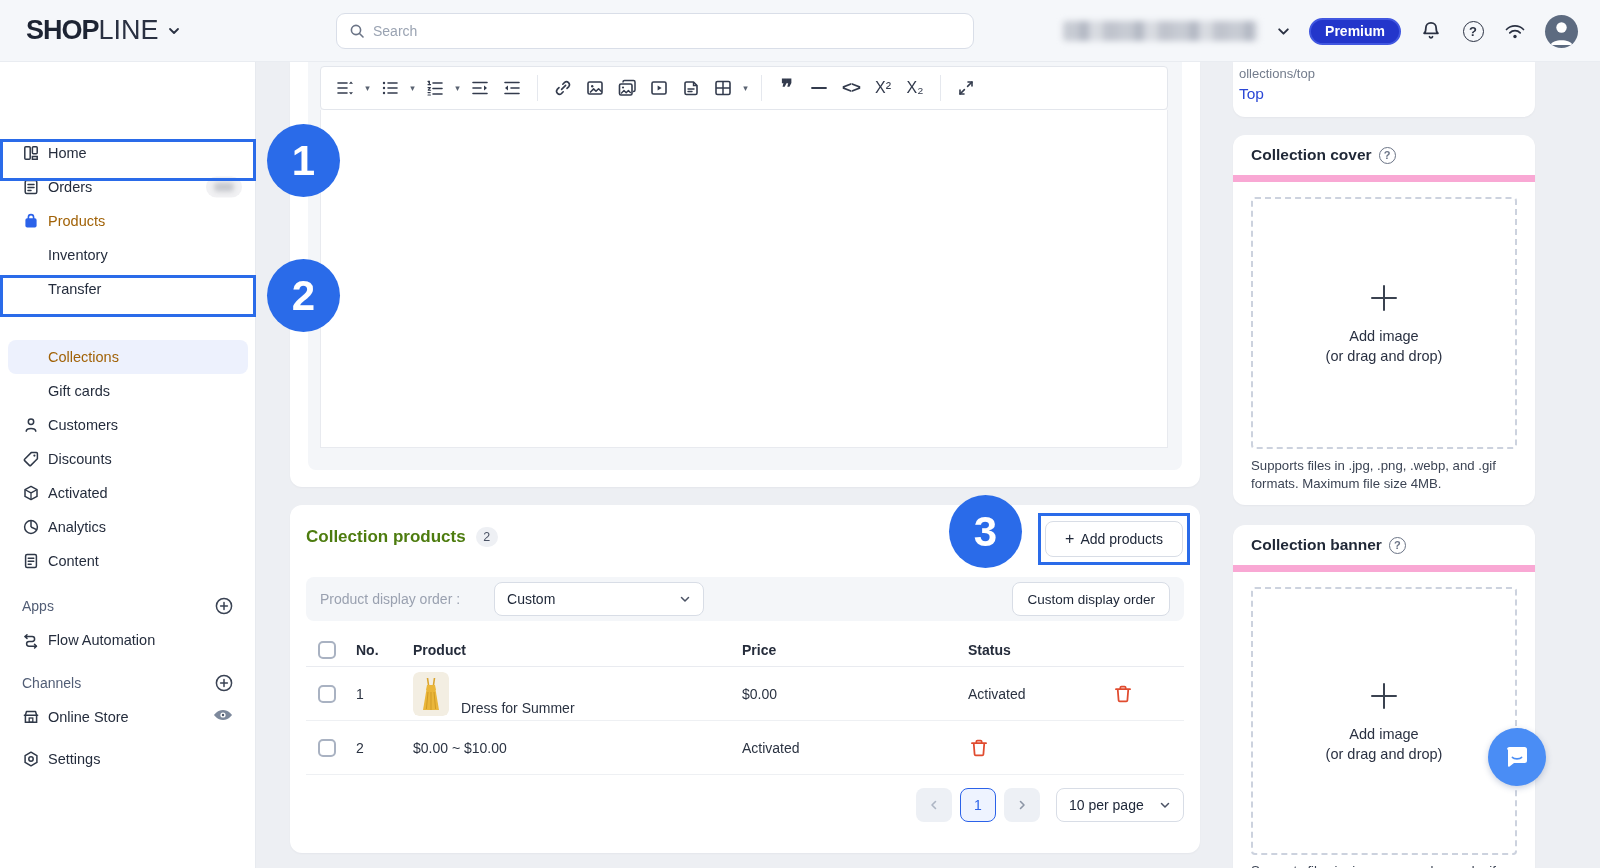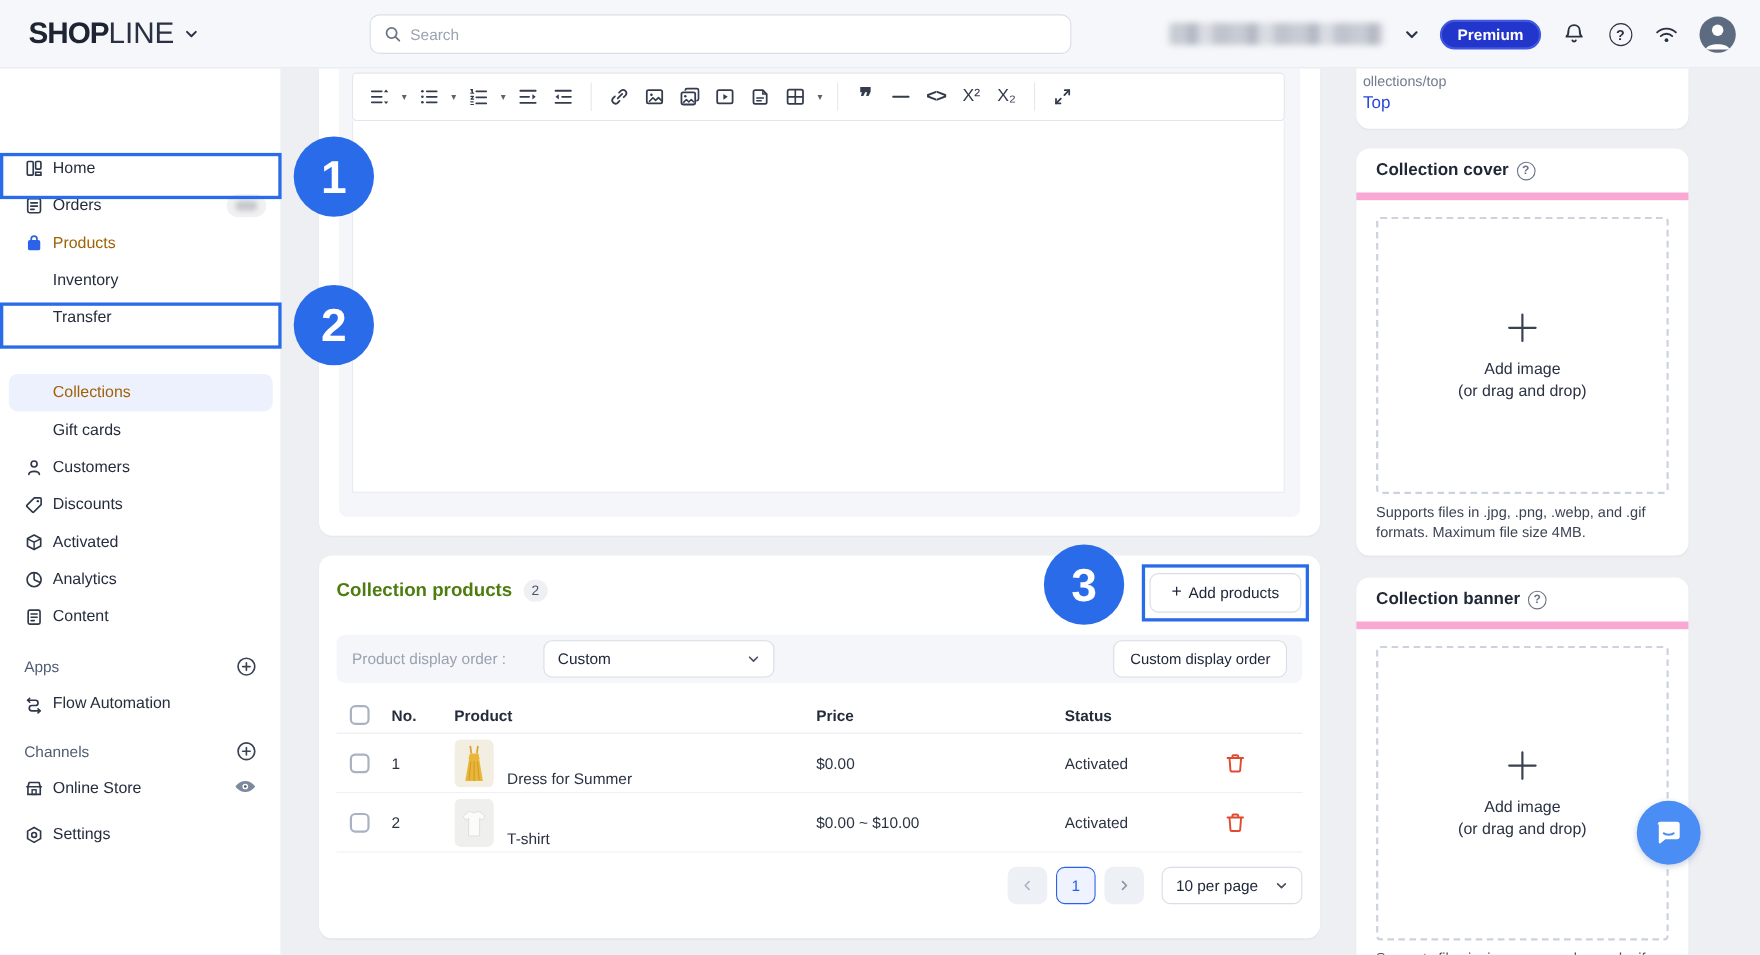--- a/index.html
+++ b/index.html
@@ -499,15 +499,6 @@
           <div class="cb"></div>
         </div>
       <div class="cell-pad">2</div>
-      <div class="prod-cell">
-        <div class="thumb">
-          <svg width="36" height="44" viewBox="0 0 36 44">
-              <rect width="36" height="44" rx="6" fill="#efefed"></rect>
-              <path d="M13 12l-5 4 2.4 3.6L13 18v16h10V18l2.6 1.6L28 16l-5-4h-3a2.5 2.5 0 01-4 0h-3z" fill="#fbfbfa" stroke="#dcdcd8" stroke-width="0.8"></path>
-            </svg>
-        </div>
-        <span>T-shirt</span>
-      </div>
       <div class="cell-pad">$0.00 ~ $10.00</div>
       <div class="cell-pad">Activated</div>
       <div>

